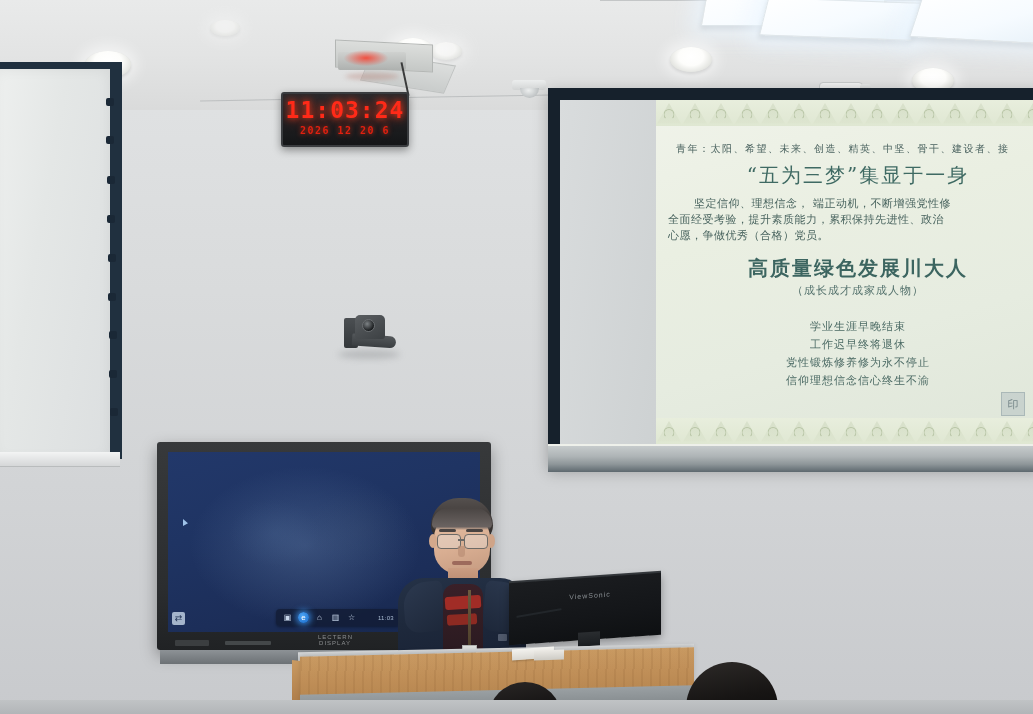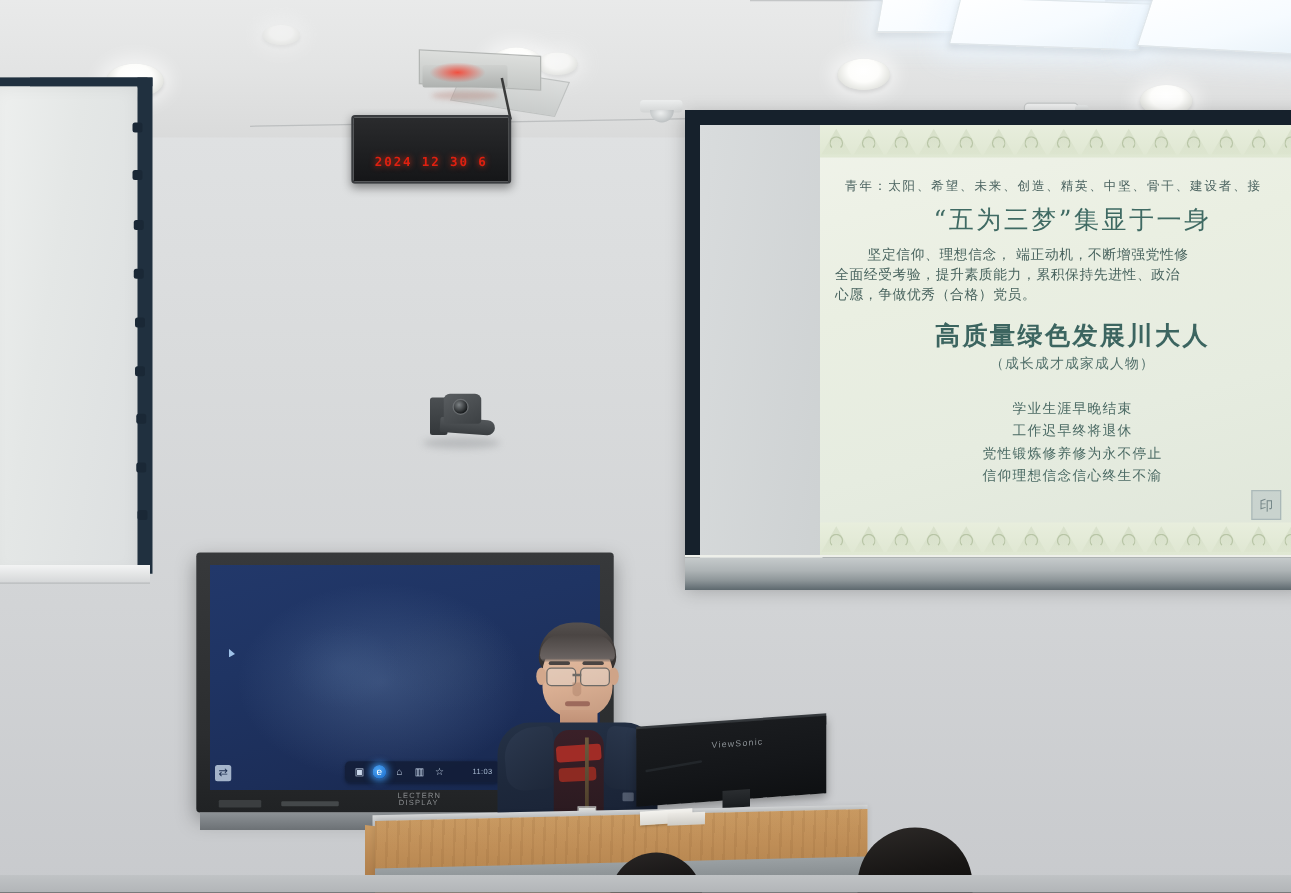--- a/index.html
+++ b/index.html
@@ -511,6 +511,7 @@
 
   <div class="clock-cable"></div>
   <div class="clock">
+    <div class="clock-time">11:03:24</div>
     <div class="clock-date">2024  12  30   6</div>
   </div>
 

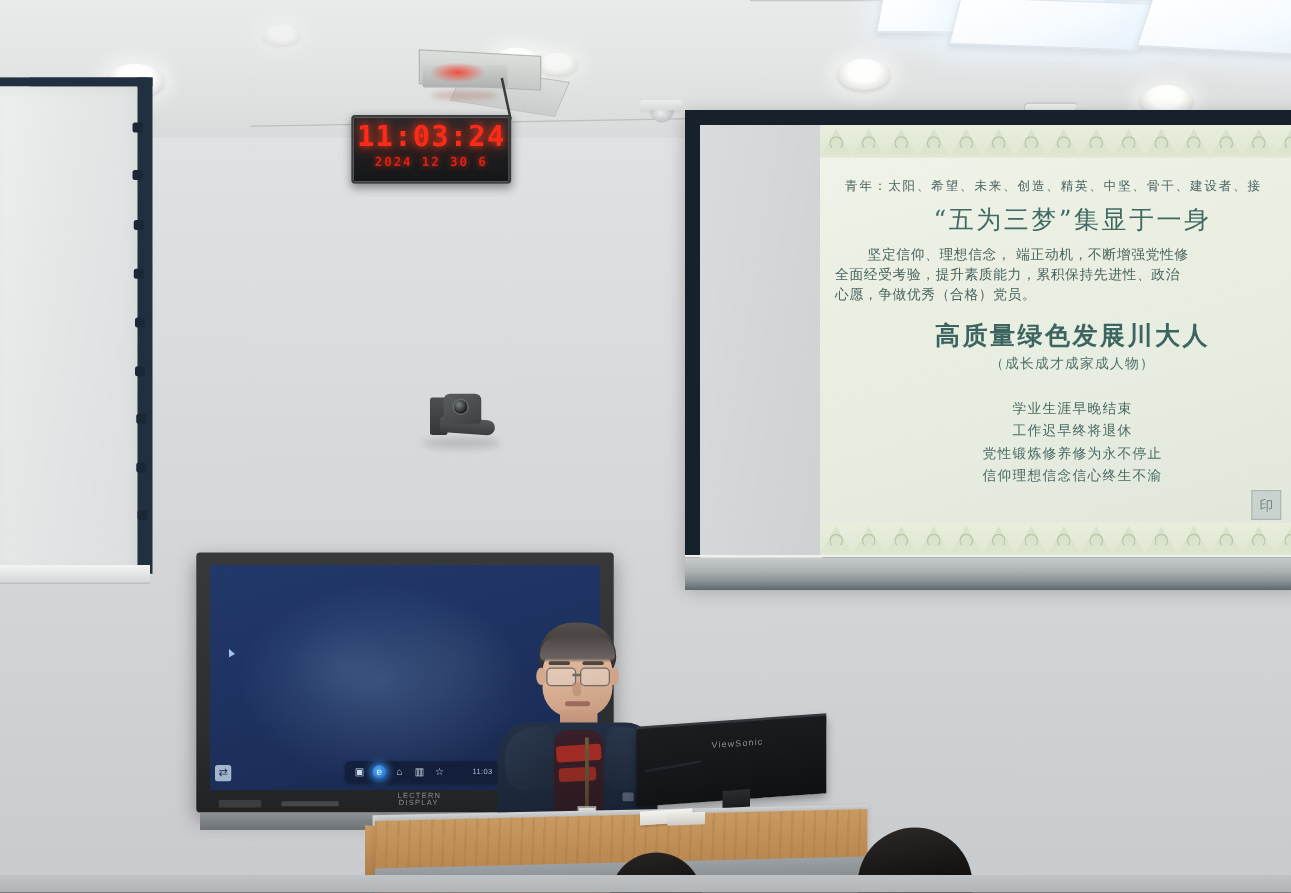--- a/index.html
+++ b/index.html
@@ -512,7 +512,7 @@
   <div class="clock-cable"></div>
   <div class="clock">
     <div class="clock-time">11:03:24</div>
-    <div class="clock-date">2024  12  30   6</div>
+    <div class="clock-date">2026  12  20   6</div>
   </div>
 
   <div class="ptz-shadow"></div>

